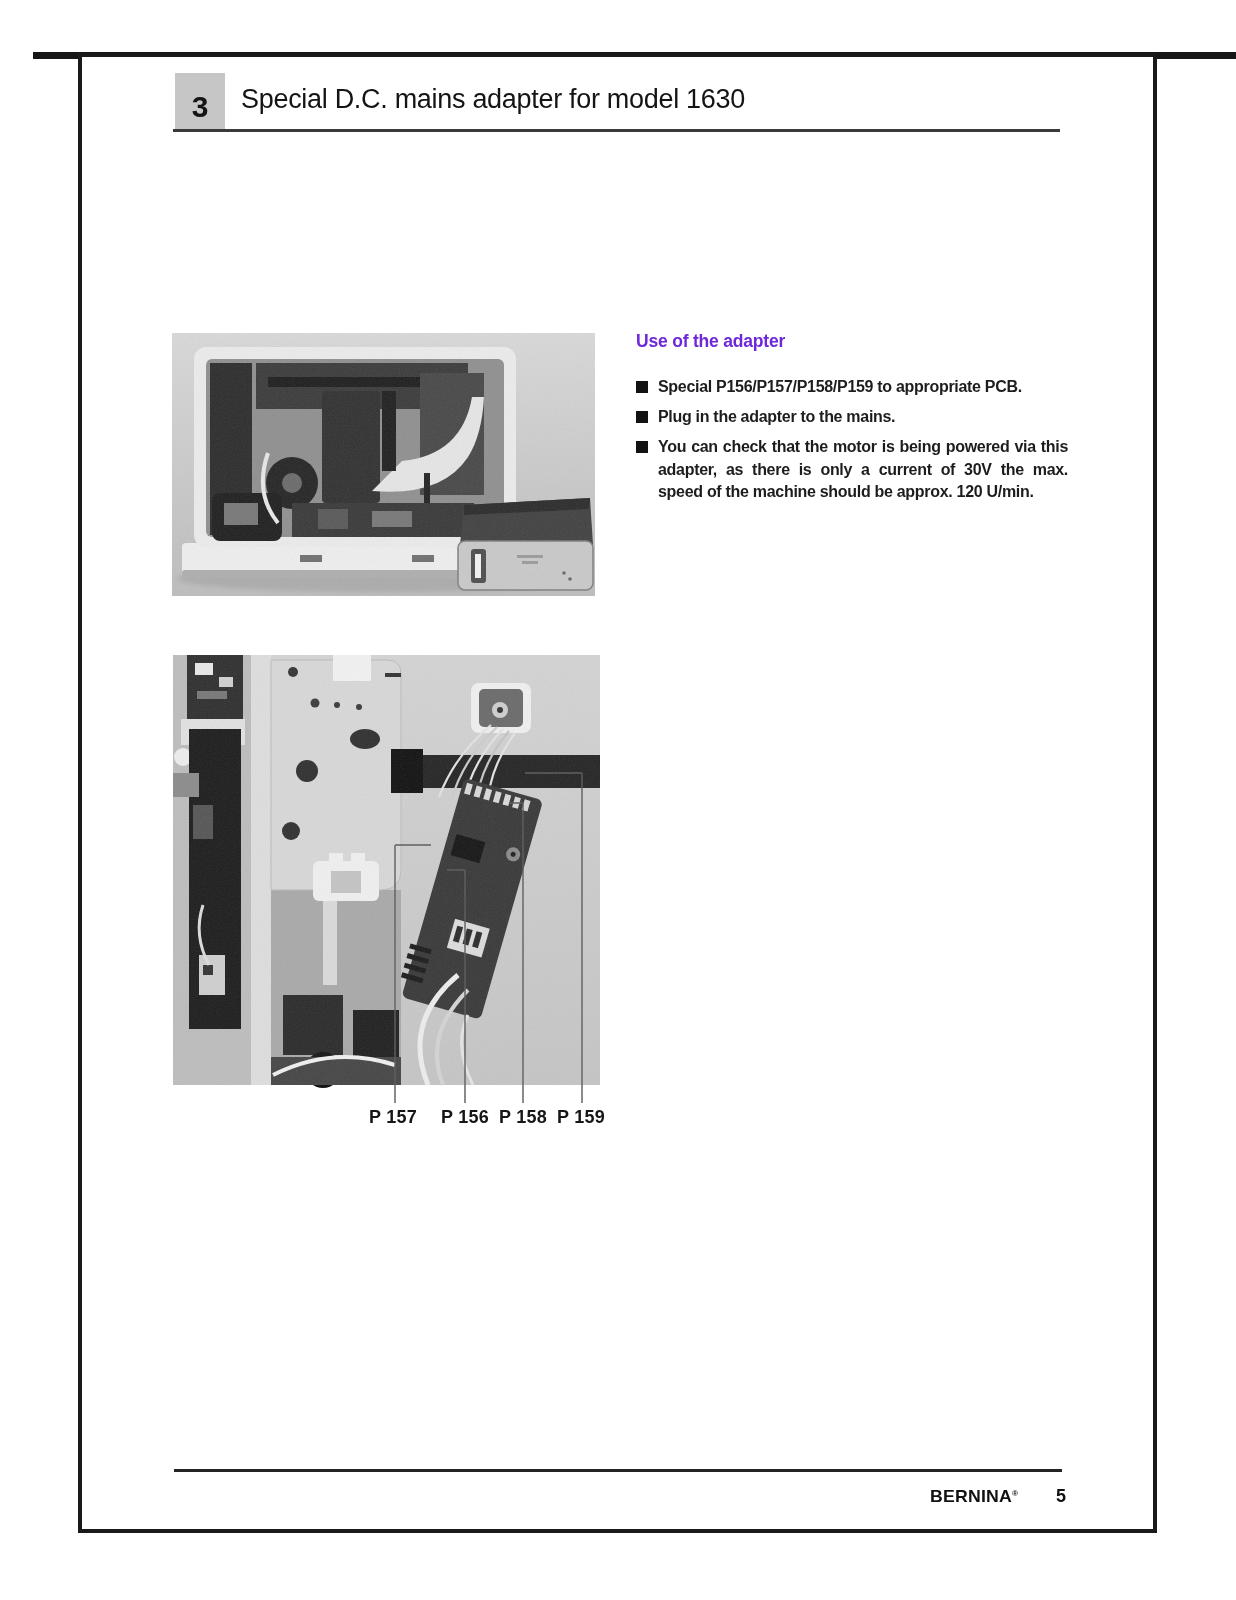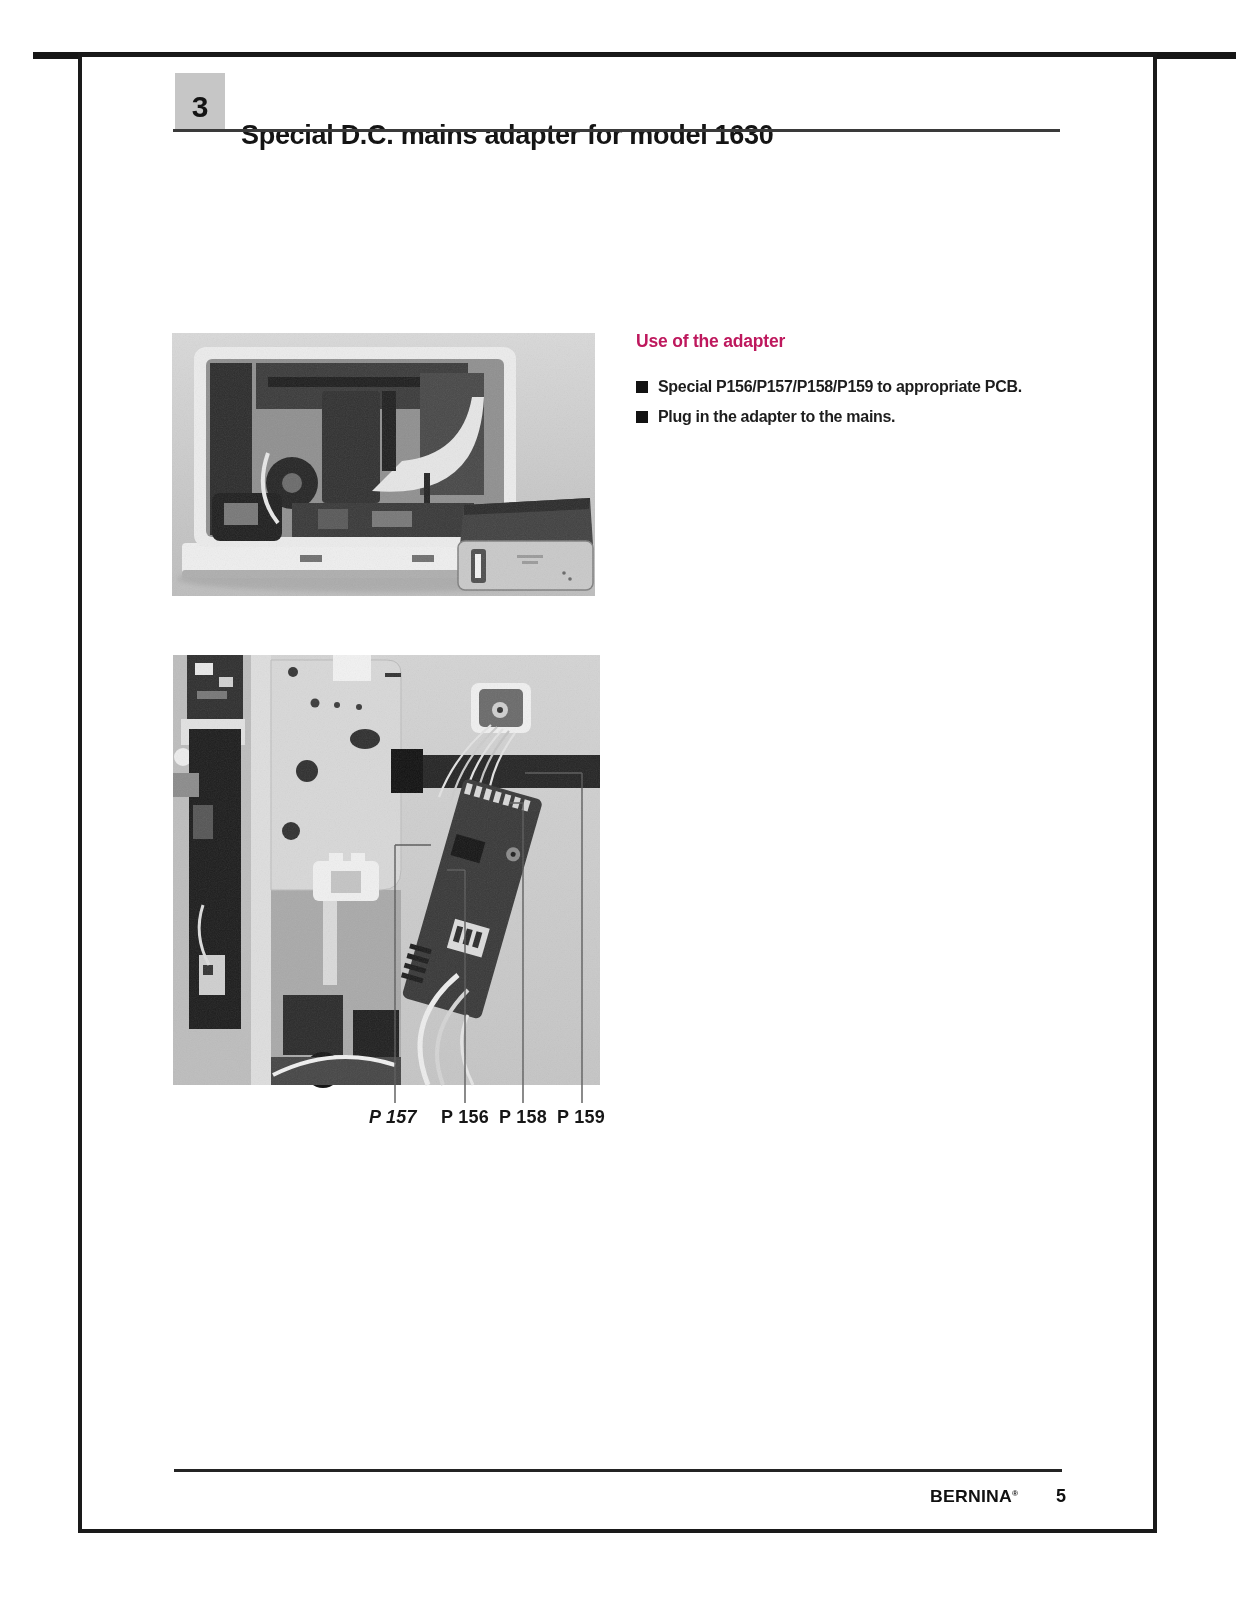--- a/index.html
+++ b/index.html
@@ -15,8 +15,8 @@
   .section-box{position:absolute;left:175px;top:73px;width:50px;height:56px;background:#c6c6c6;
     display:flex;align-items:flex-end;justify-content:center;}
   .section-box span{font-size:30px;font-weight:700;line-height:1;padding-bottom:7px;color:#141414;}
-  .page-title{position:absolute;left:241px;top:84px;font-size:27px;font-weight:700;
-    letter-spacing:-0.3px;color:#141414;white-space:nowrap;margin-top:36px;}
+  .page-title{position:absolute;left:241px;top:84px;font-size:27px;font-weight:400;
+    letter-spacing:-0.3px;color:#141414;white-space:nowrap;}
   .title-rule{position:absolute;left:173px;top:129px;width:887px;height:3px;background:#3a3a3a;}
   
   .intro{position:absolute;left:172px;top:164px;width:448px;font-size:16px;font-weight:600;

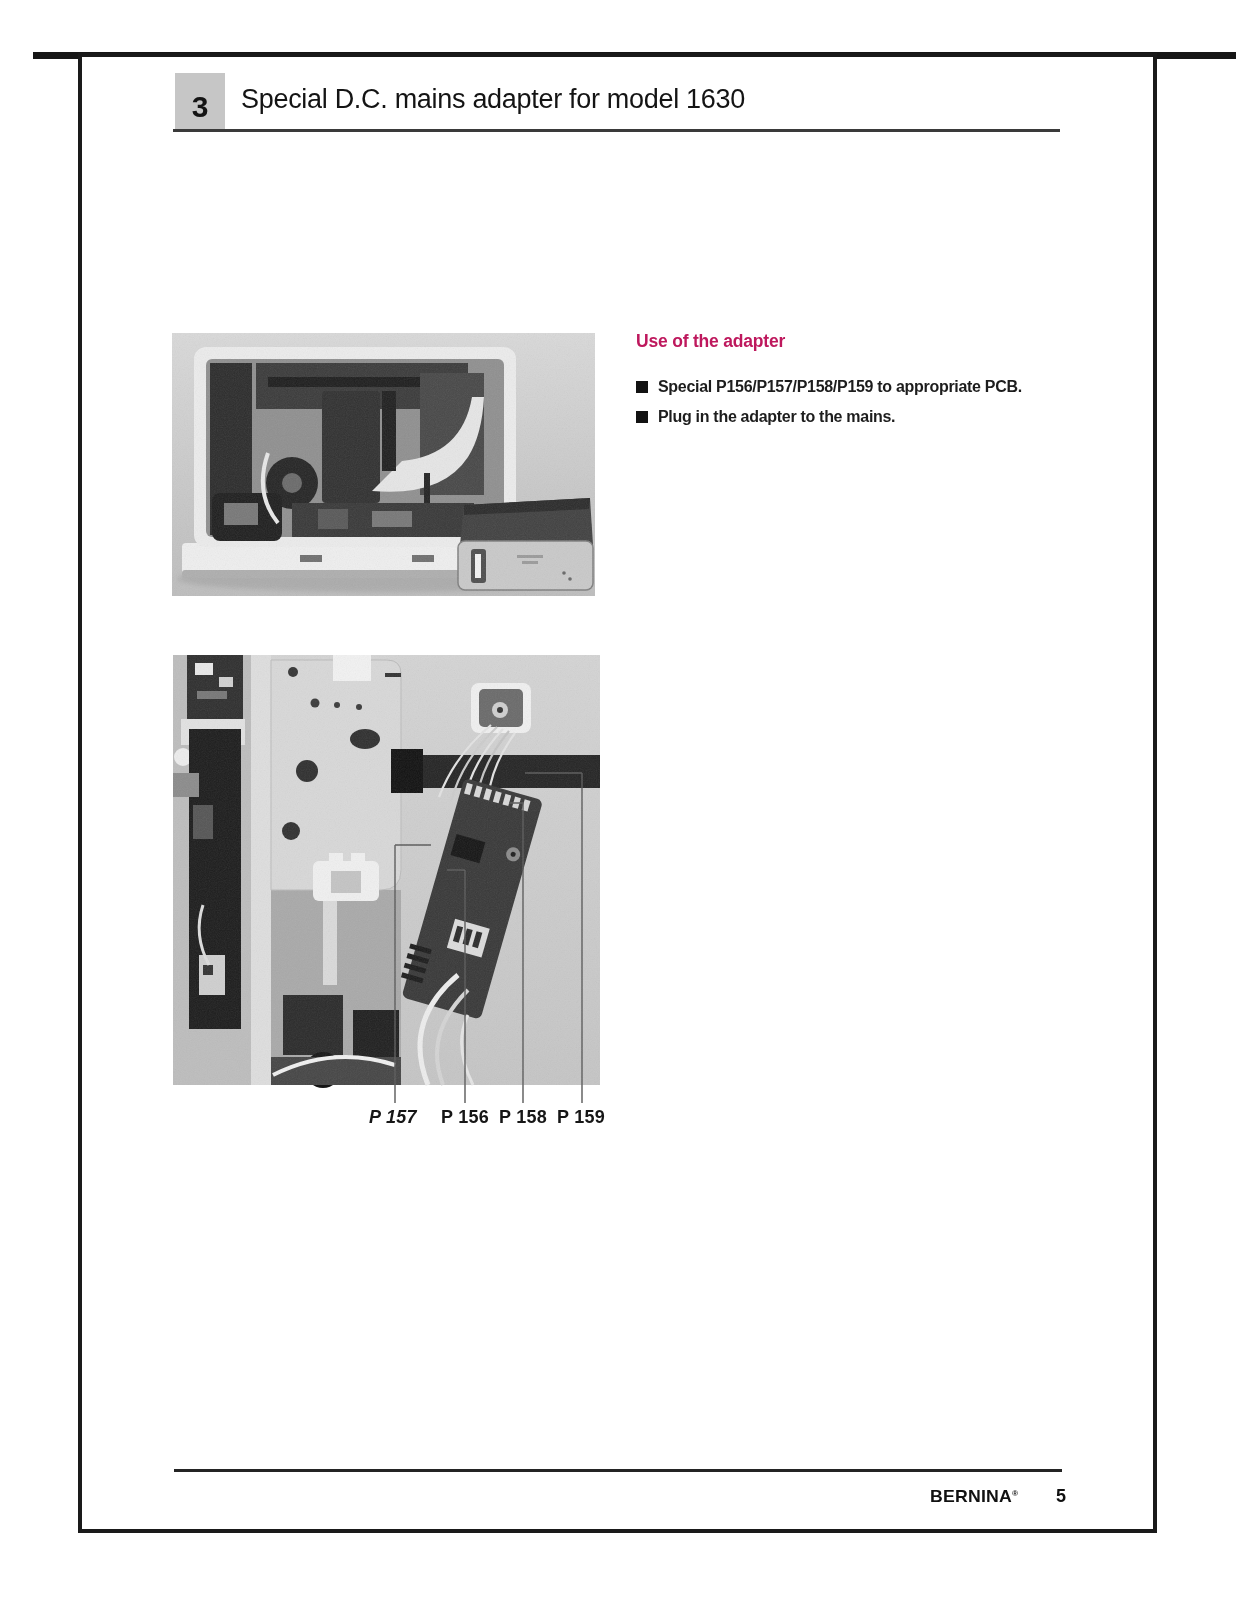--- a/index.html
+++ b/index.html
@@ -23,7 +23,7 @@
     line-height:24.5px;letter-spacing:-0.3px;color:#1b1b1b;}
   
   .usage{position:absolute;left:636px;top:331px;width:432px;}
-  .usage-heading{font-size:17.5px;font-weight:700;letter-spacing:-0.2px;margin:0 0 24px 0;color:#be185d;}
+  .usage-heading{font-size:17.5px;font-weight:700;letter-spacing:-0.2px;margin:0 0 24px 0;color:#6d28d9;}
   .bullet-row{display:flex;margin-bottom:7.5px;font-size:16px;font-weight:600;
     line-height:22.5px;letter-spacing:-0.3px;}
   .bullet-square{flex:0 0 12px;width:12px;height:12px;background:#121212;margin:5px 10px 0 0;}

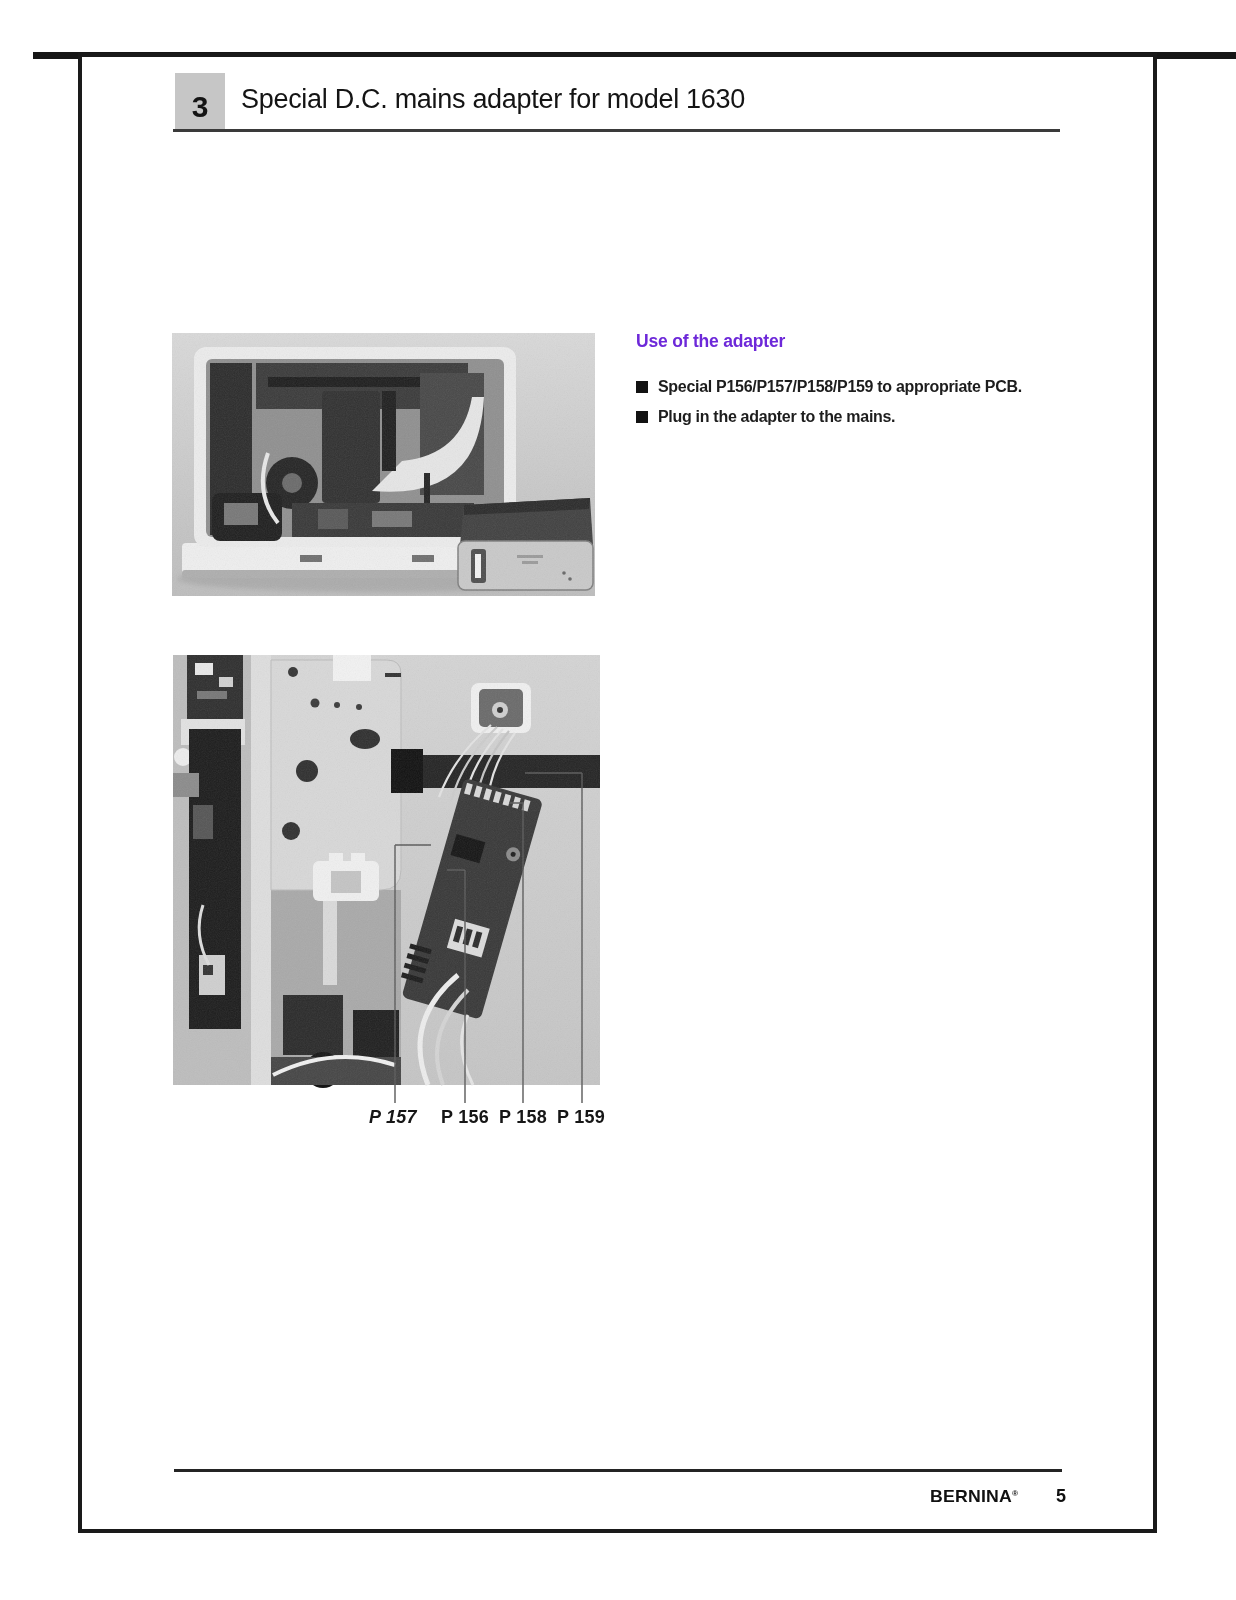--- a/index.html
+++ b/index.html
@@ -129,6 +129,10 @@
     <div class="bullet-row">
       <span class="bullet-square"></span>
       <span class="bullet-text">Plug in the adapter to the mains.</span>
+    </div>
+    <div class="bullet-row justified">
+      <span class="bullet-square"></span>
+      <span class="bullet-text">You can check that the motor is being powered via this adapter, as there is only a current of 30V the max. speed of the machine should be approx. 120 U/min.</span>
     </div>
   </div>
 

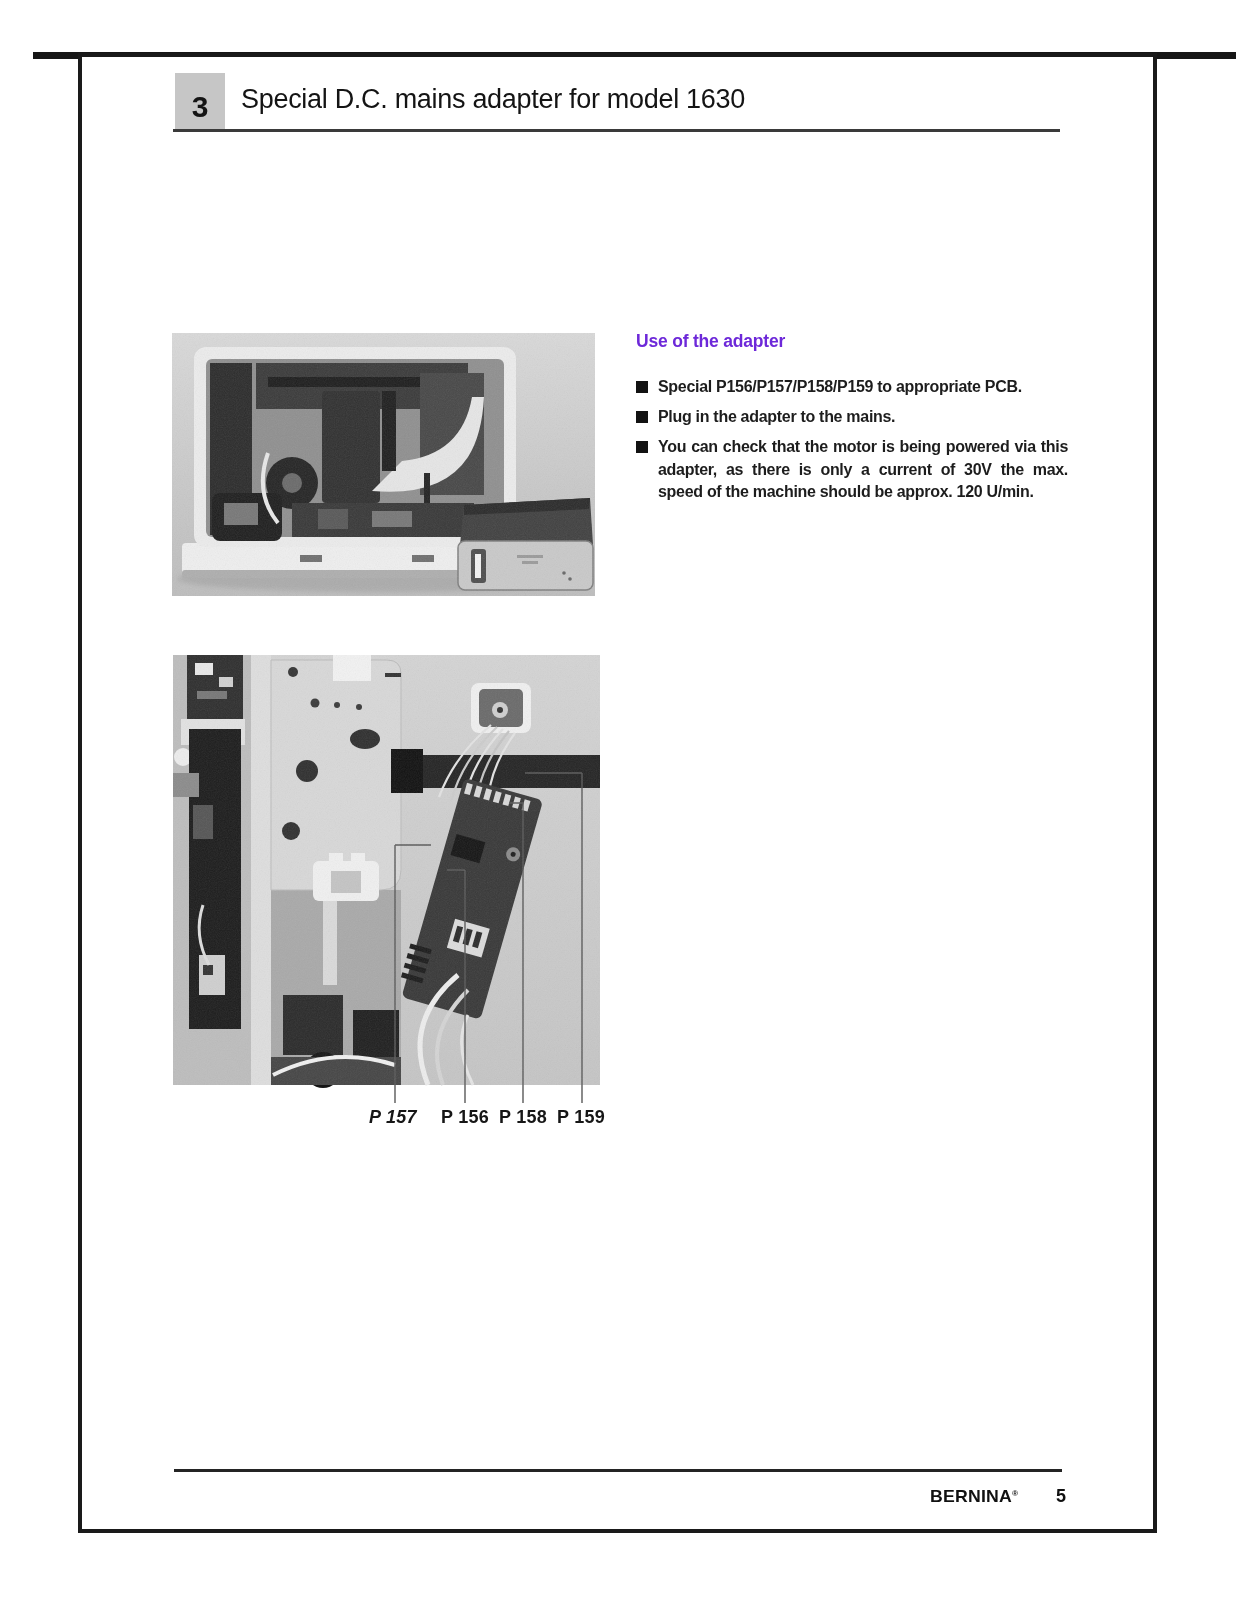--- a/index.html
+++ b/index.html
@@ -34,7 +34,7 @@
   .figure2{position:absolute;left:173px;top:655px;width:427px;height:450px;}
   .figure-label{position:absolute;top:1107px;transform:translateX(-50%);
     font-size:18px;font-weight:700;letter-spacing:0.3px;color:#161616;white-space:nowrap;}
-  .lbl-0{left:393px;font-style:italic;} .lbl-1{left:465px;} .lbl-2{left:523px;} .lbl-3{left:581px;}
+  .lbl-0{left:393px;} .lbl-1{left:465px;} .lbl-2{left:523px;} .lbl-3{left:581px;}
   
   .footer-rule{position:absolute;left:174px;top:1469px;width:888px;height:3px;background:#242424;}
   .brand{position:absolute;left:930px;top:1487px;font-size:17px;font-weight:700;

